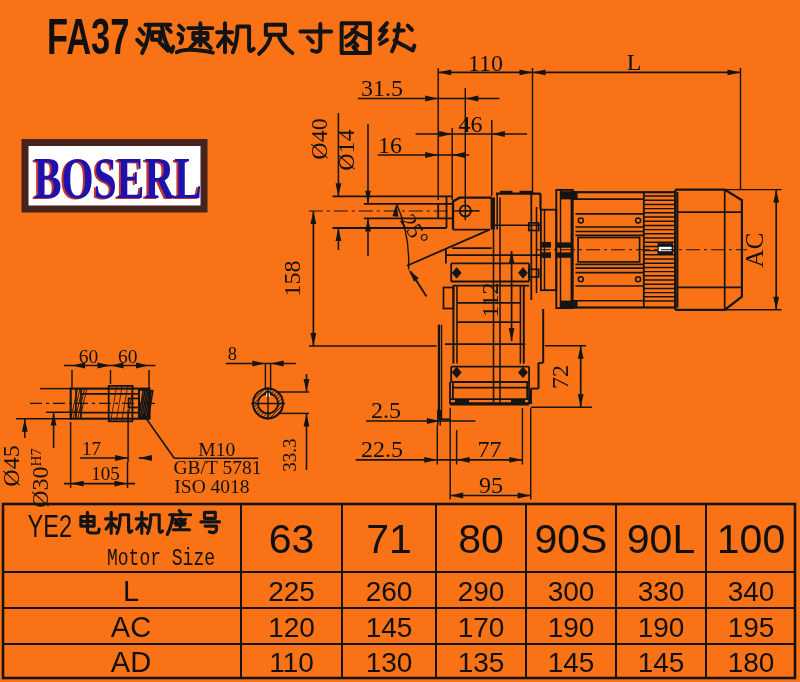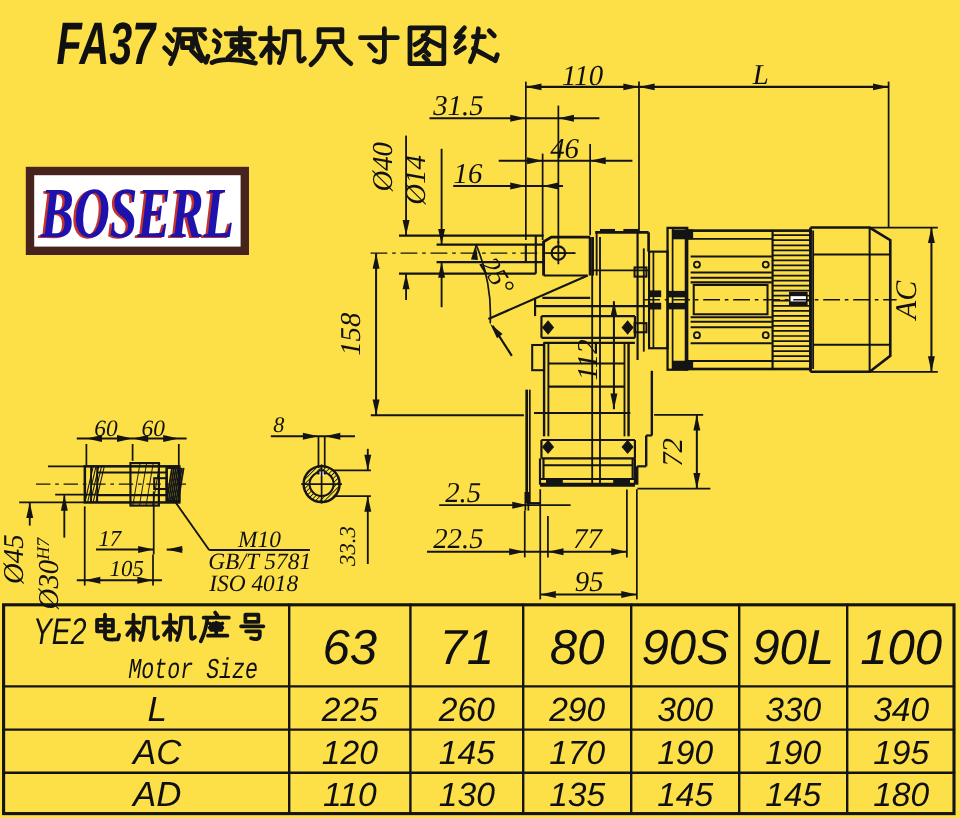--- a/index.html
+++ b/index.html
@@ -2,7 +2,7 @@
 <html><head><meta charset="utf-8">
 <style>
 html,body{margin:0;padding:0;background:#ffffff;}
-#page{position:relative;width:800px;height:682px;background:#fde047;overflow:hidden;font-style:italic;}
+#page{position:relative;width:800px;height:682px;background:#f97316;overflow:hidden;}
 text{white-space:pre;}
 </style></head>
 <body>

